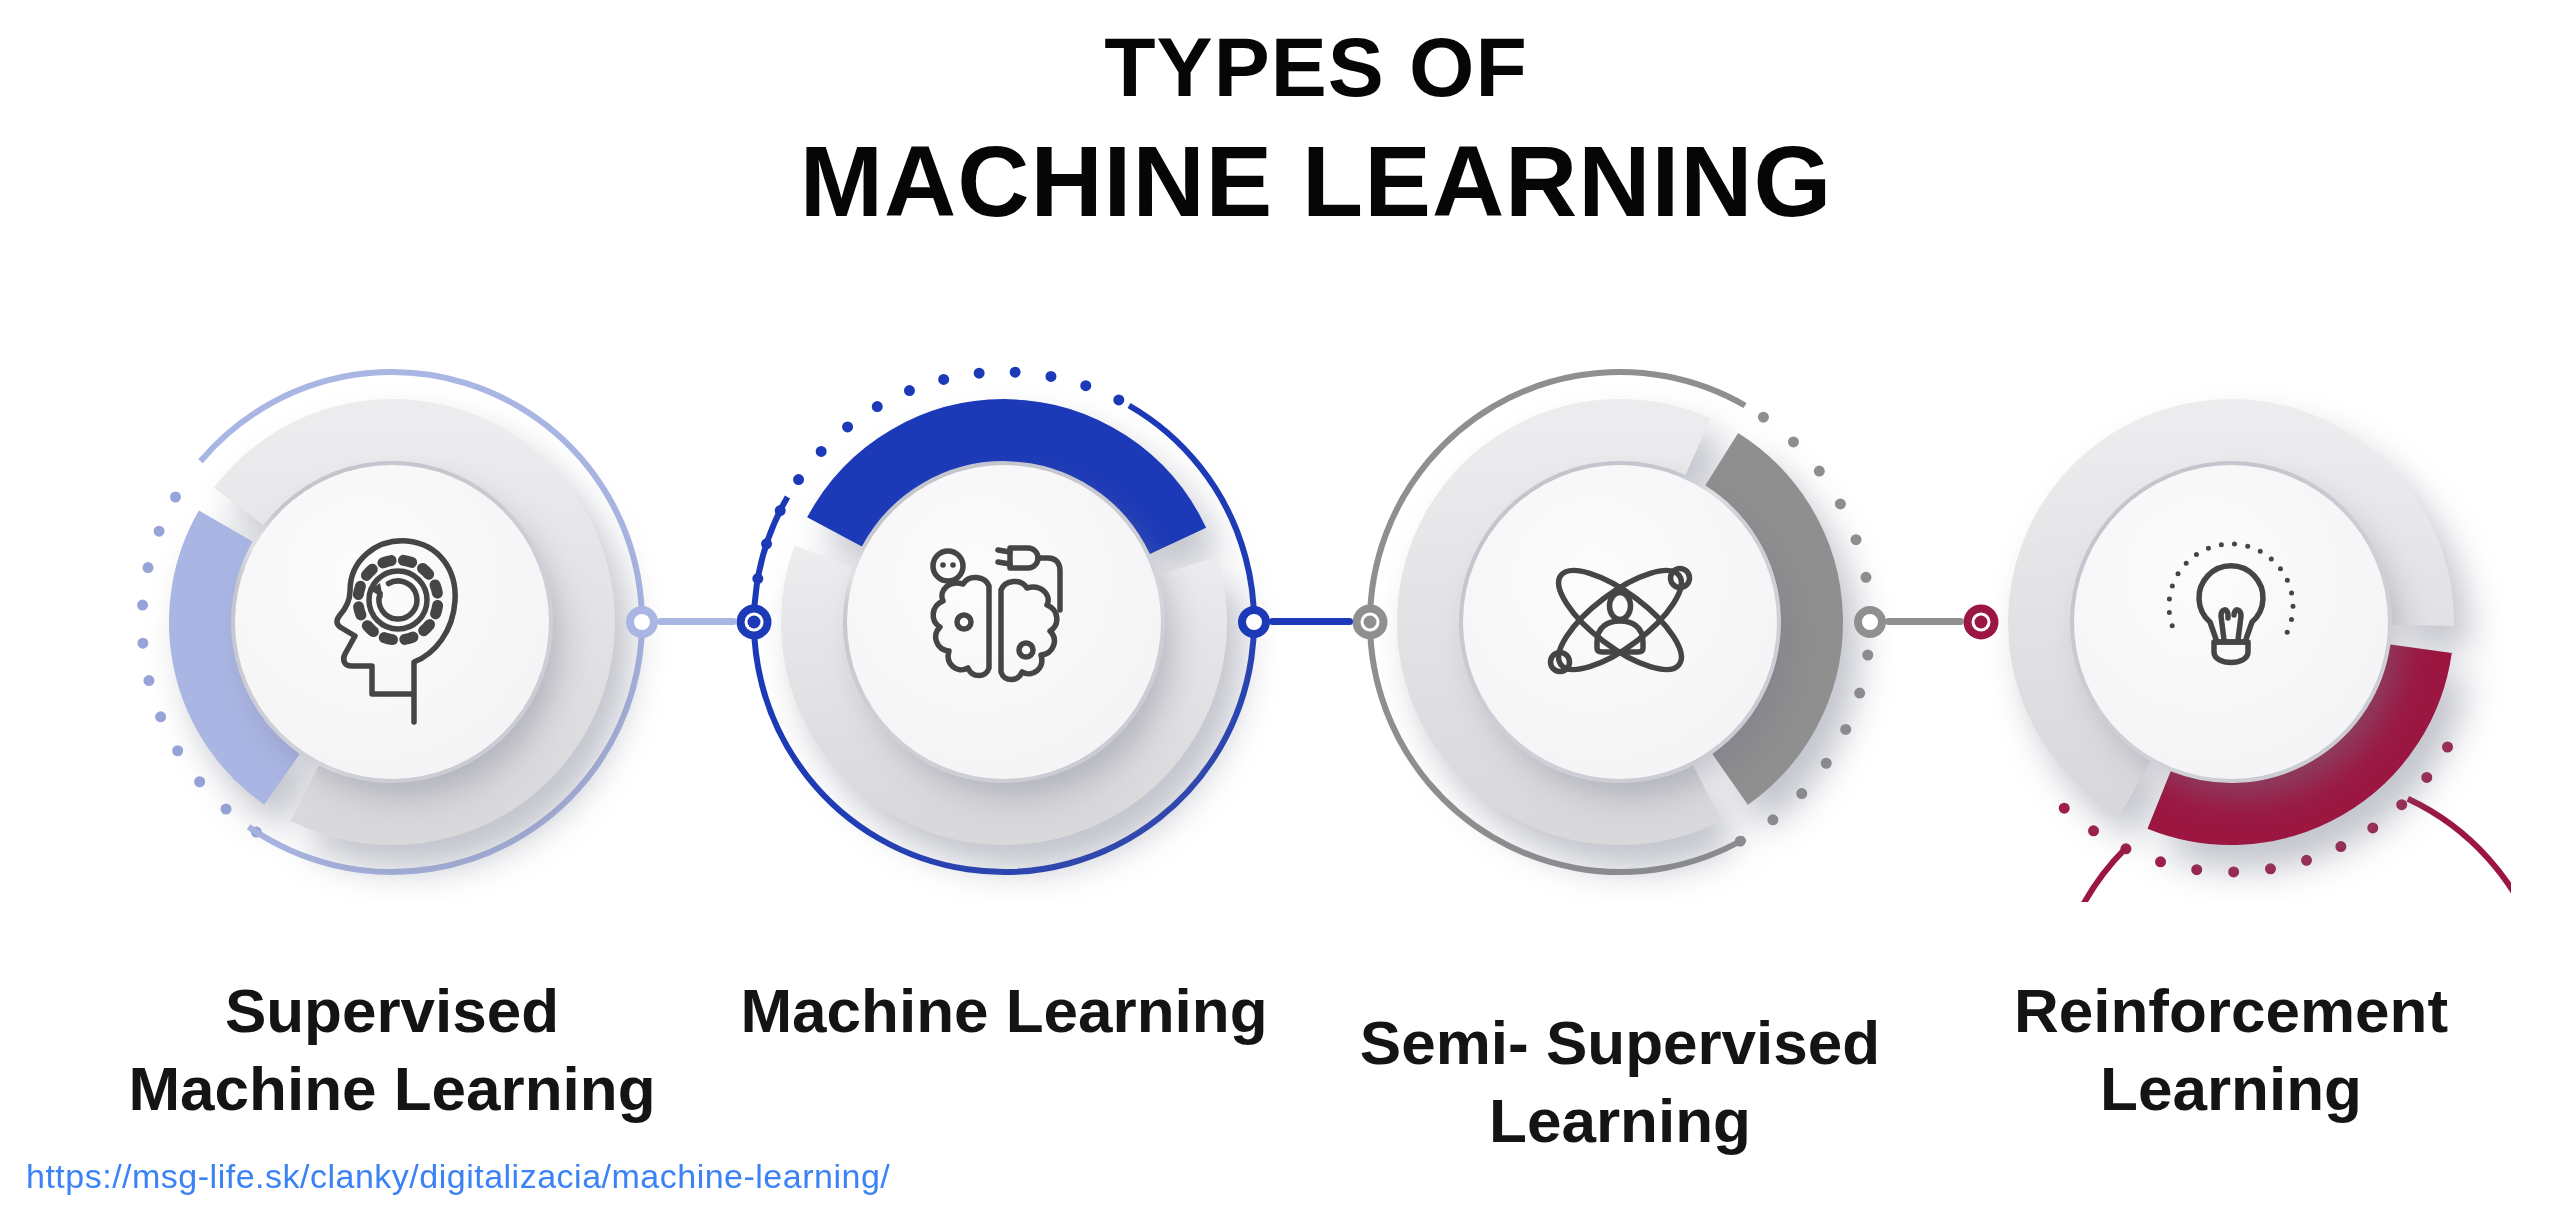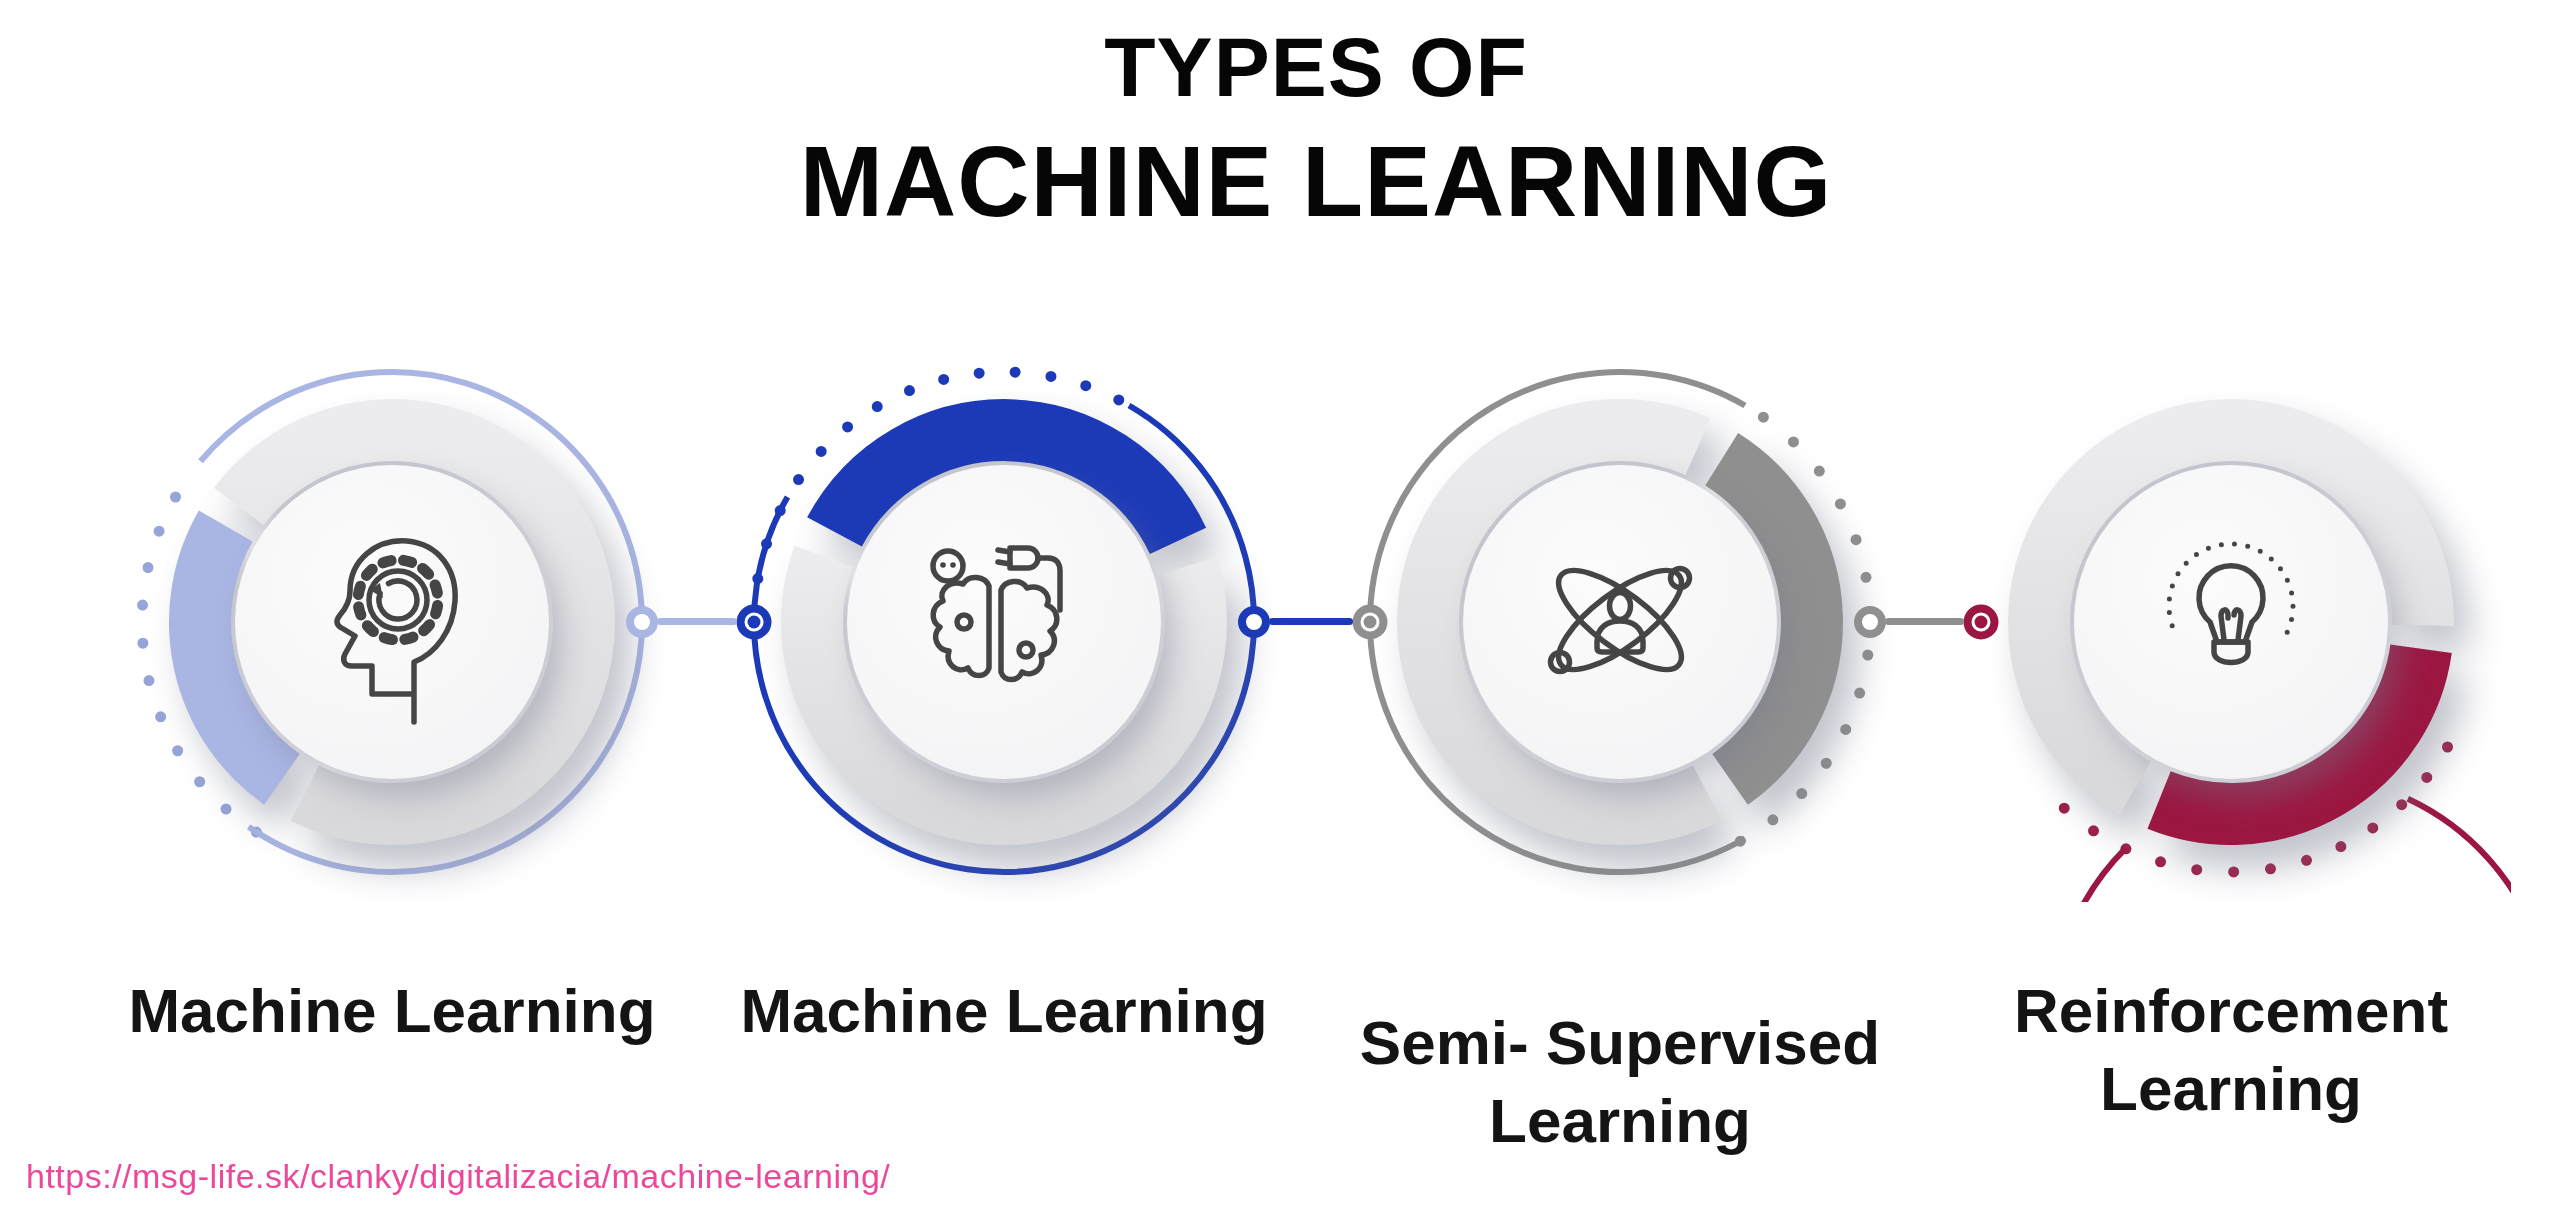--- a/index.html
+++ b/index.html
@@ -184,6 +184,7 @@
 <div class="cline cline-3"></div>
 
 <div class="col-label lab-1">
+  <div>Supervised</div>
   <div>Machine Learning</div>
 </div>
 <div class="col-label lab-2">

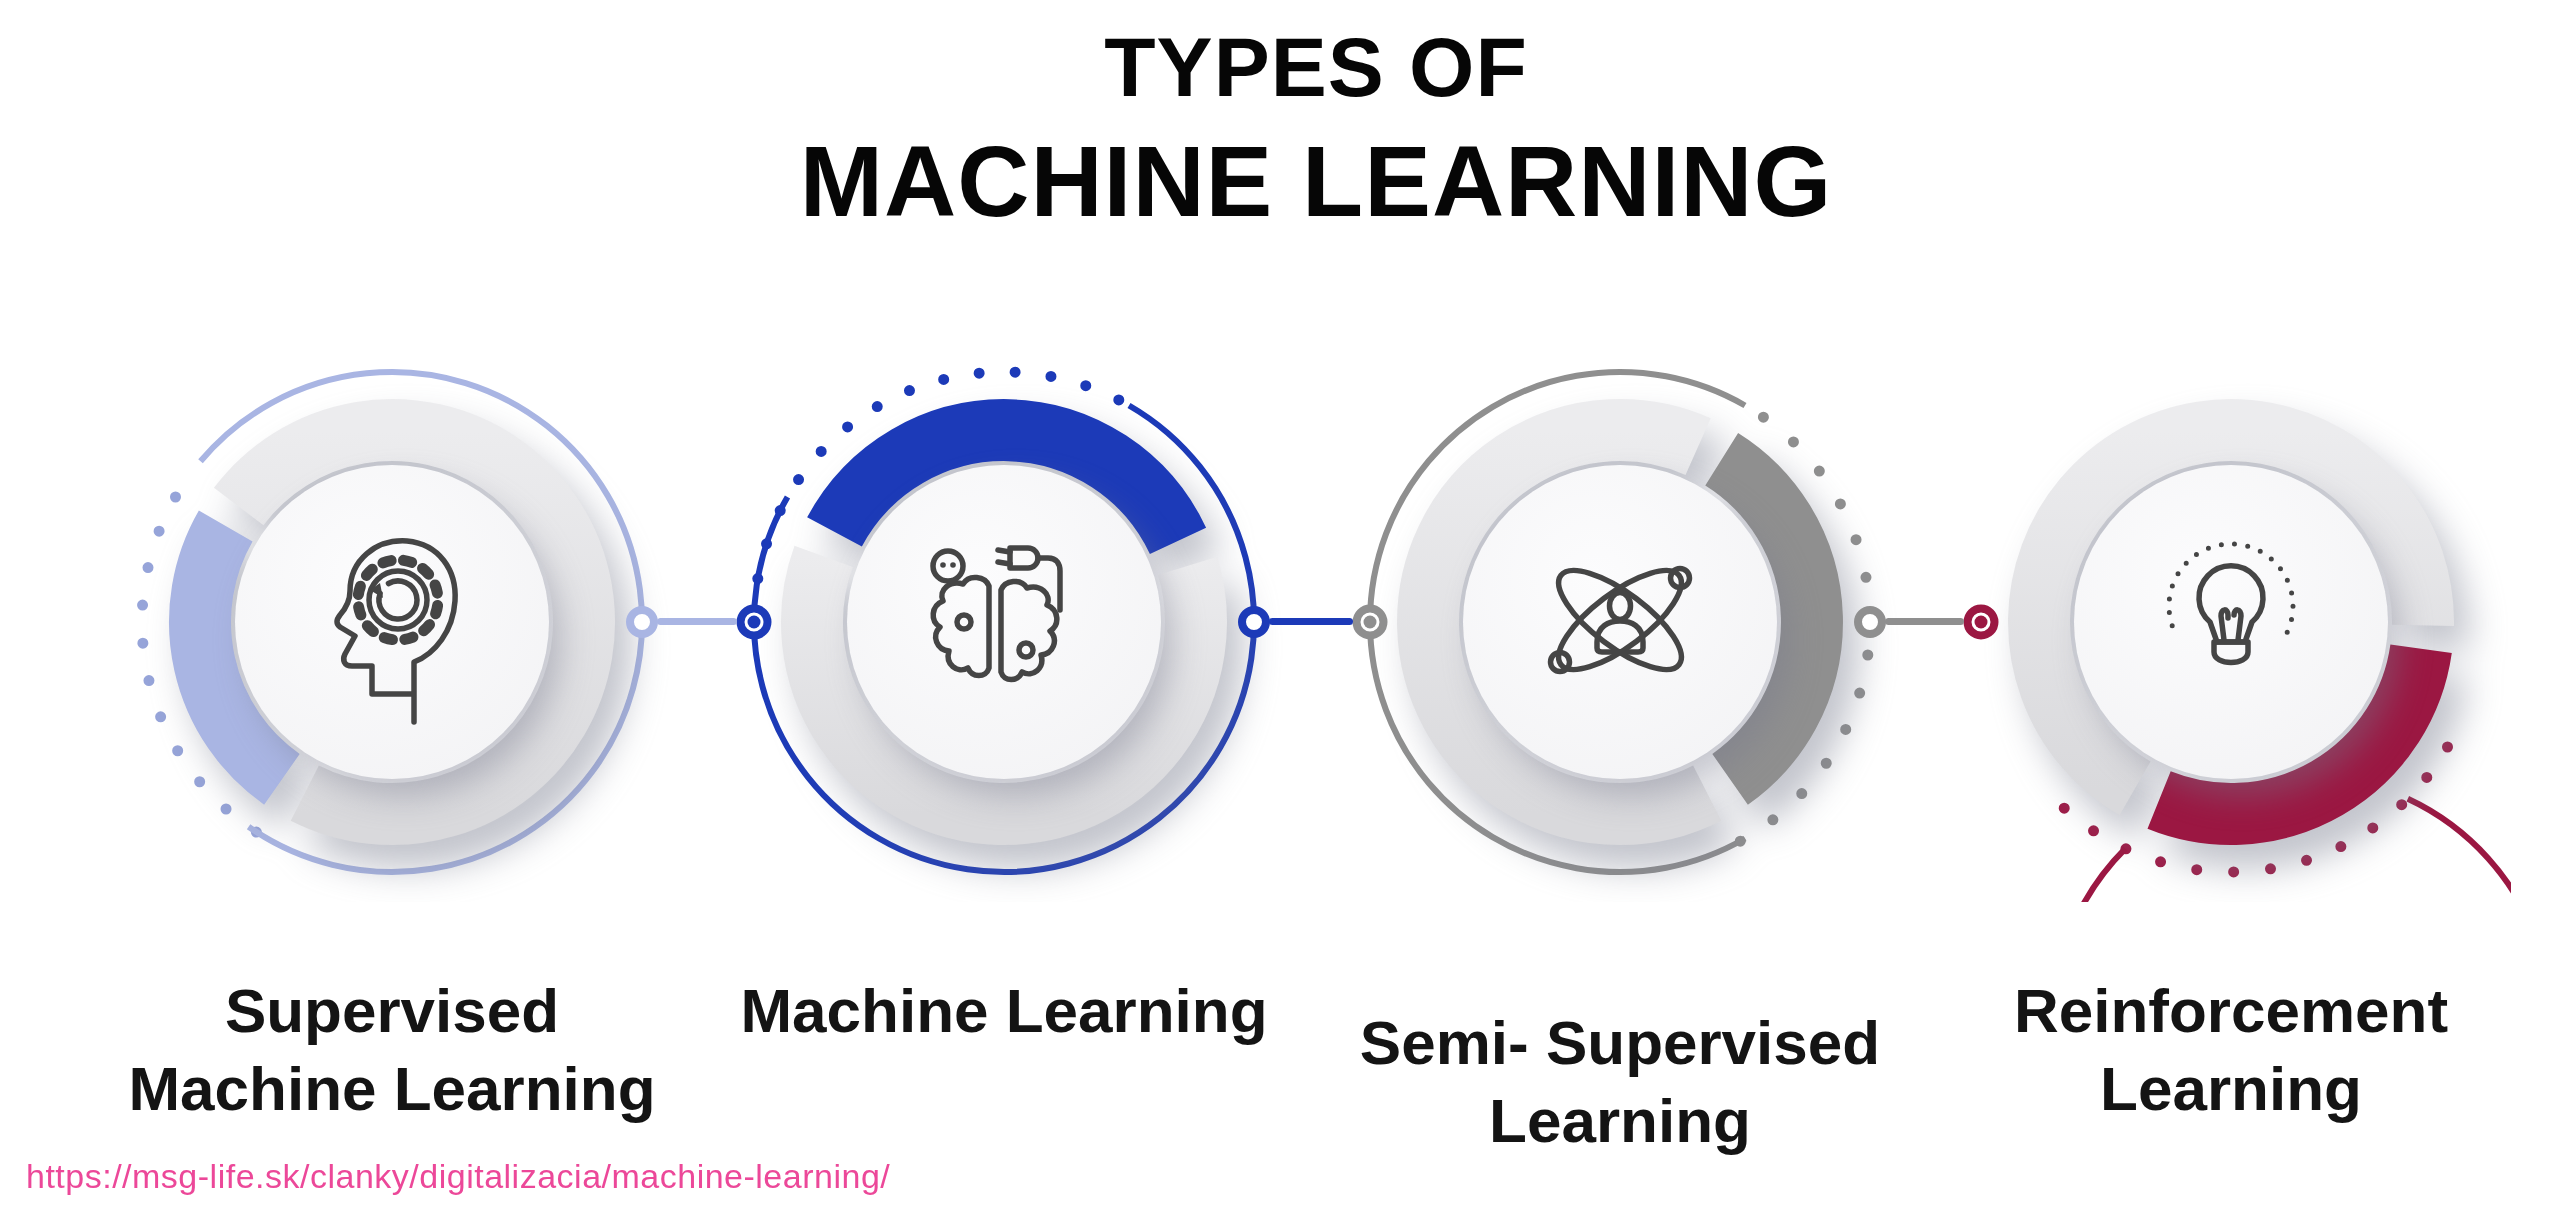--- a/index.html
+++ b/index.html
@@ -54,7 +54,7 @@
 
   
   .src{position:absolute;left:26px;top:1156px;font-weight:400;font-size:34px;
-       line-height:1.2;color:#ec4899;letter-spacing:0.5px;}
+       line-height:1.2;color:#3b82f6;letter-spacing:0.5px;}
 </style>
 </head>
 <body>

